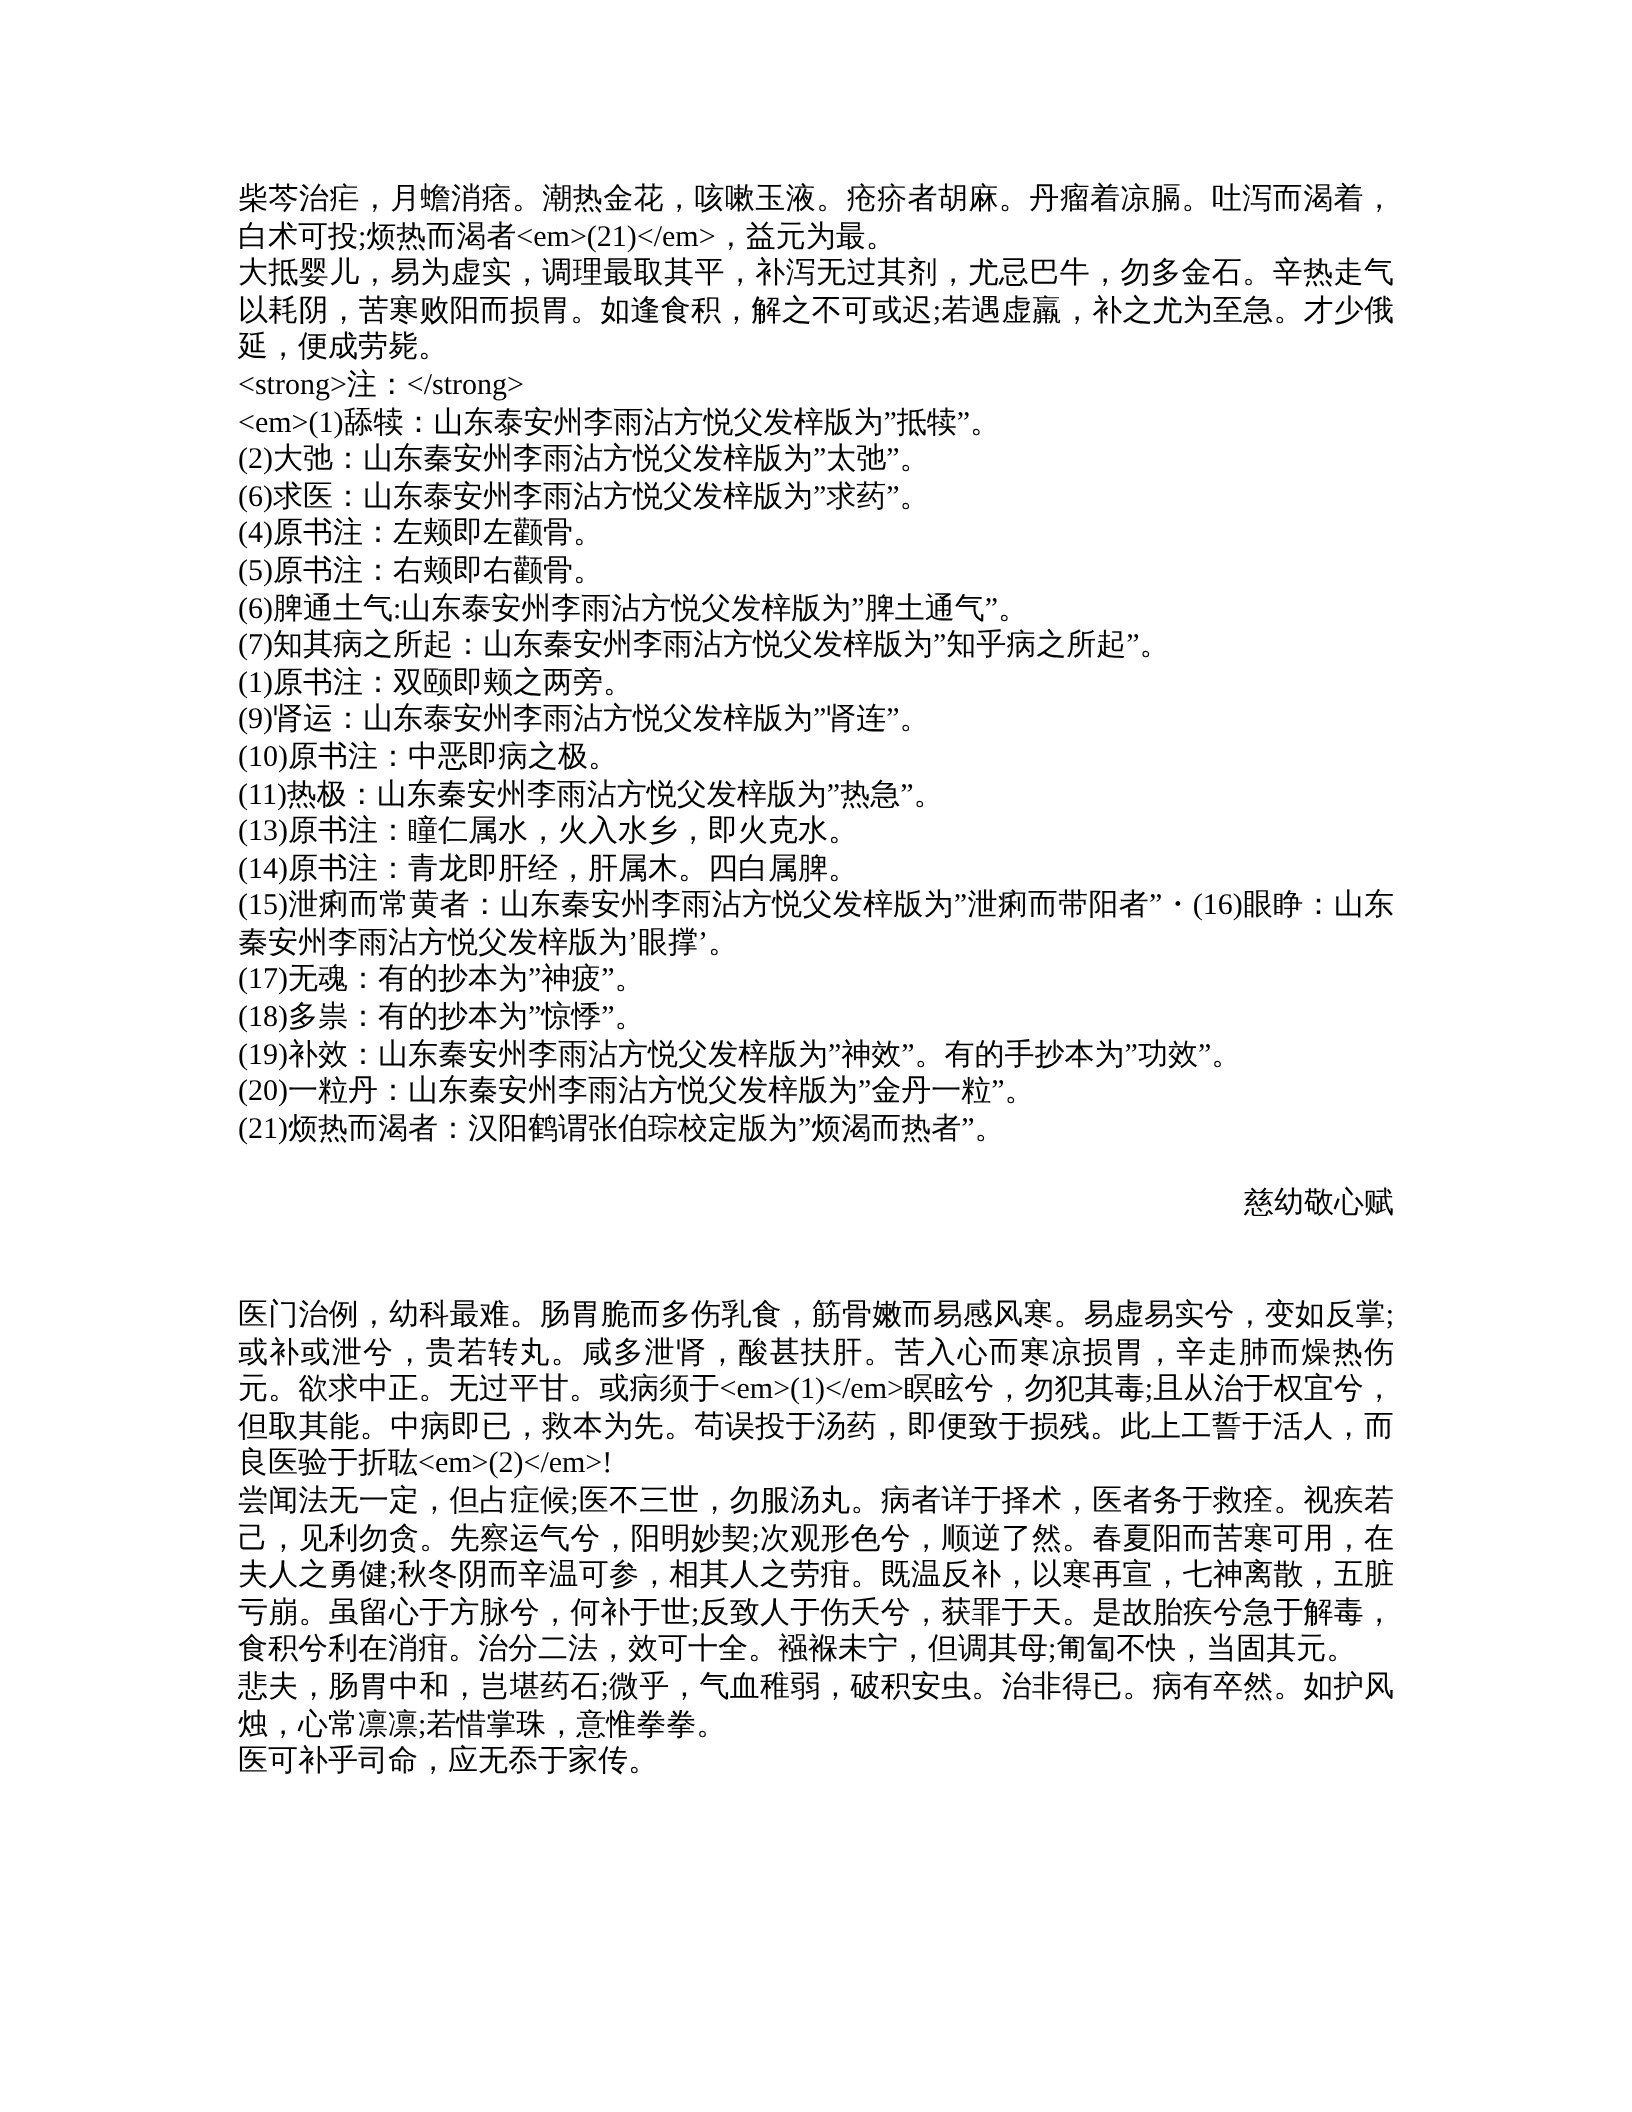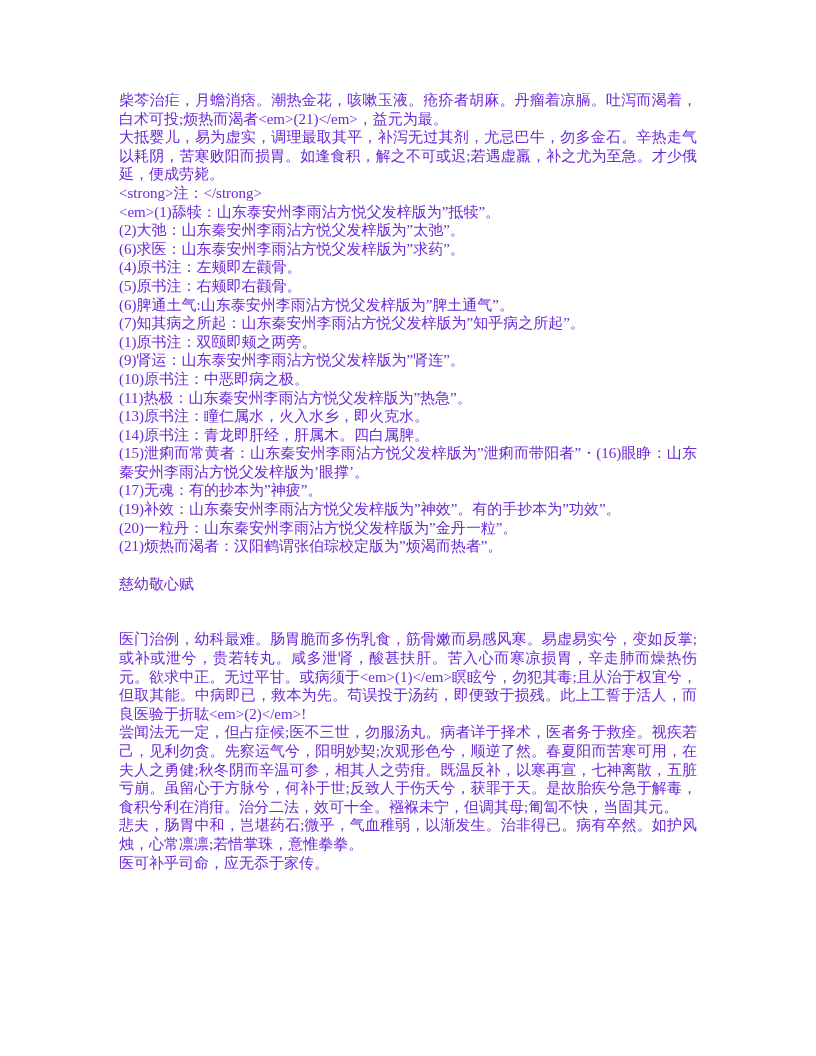--- a/index.html
+++ b/index.html
@@ -15,7 +15,7 @@
     font-family: "Liberation Serif", "DejaVu Serif", serif;
     font-size: 15px;
     line-height: 18.6px;
-    color: #6d28d9;
+    color: #000000;
   }
   .page p {
     margin: 0;

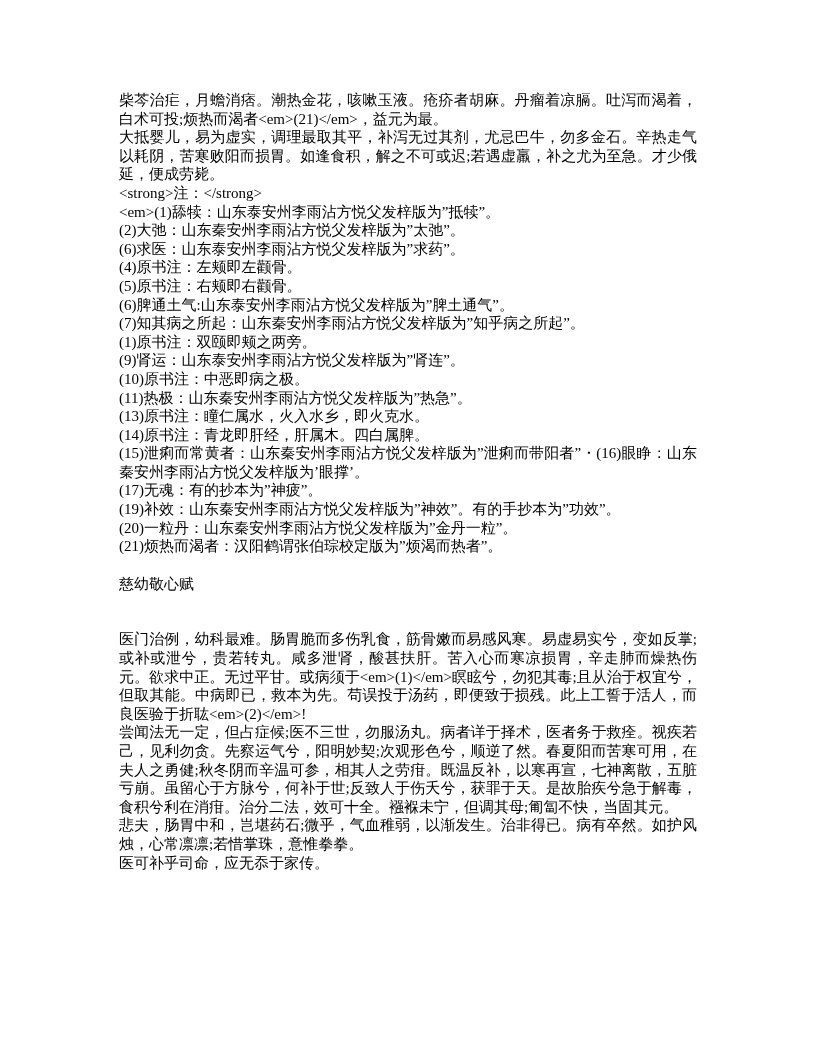--- a/index.html
+++ b/index.html
@@ -51,6 +51,7 @@
   <p>(14)原书注：青龙即肝经，肝属木。四白属脾。</p>
   <p>(15)泄痢而常黄者：山东秦安州李雨沾方悦父发梓版为”泄痢而带阳者”・(16)眼睁：山东秦安州李雨沾方悦父发梓版为’眼撑’。</p>
   <p>(17)无魂：有的抄本为”神疲”。</p>
+  <p>(18)多祟：有的抄本为”惊悸”。</p>
   <p>(19)补效：山东秦安州李雨沾方悦父发梓版为”神效”。有的手抄本为”功效”。</p>
   <p>(20)一粒丹：山东秦安州李雨沾方悦父发梓版为”金丹一粒”。</p>
   <p>(21)烦热而渴者：汉阳鹤谓张伯琮校定版为”烦渴而热者”。</p>

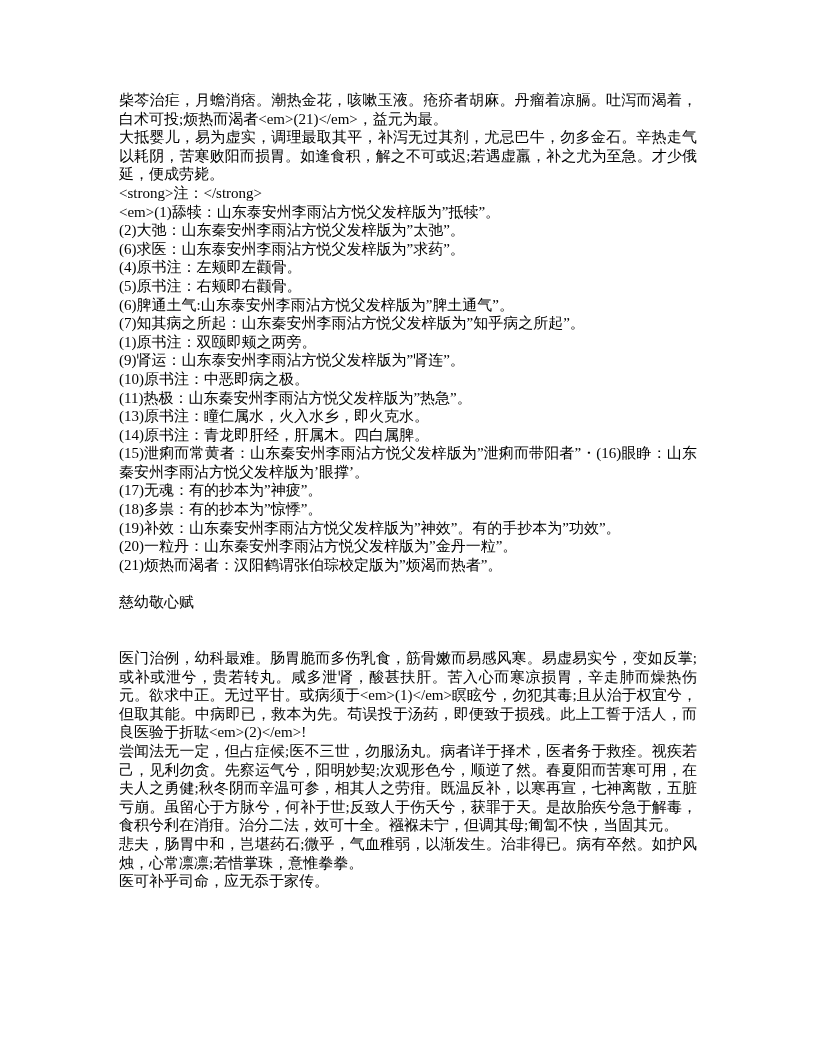--- a/index.html
+++ b/index.html
@@ -25,7 +25,7 @@
   .page p.section-title {
     margin-top: 19px;
     margin-bottom: 37px;
-    text-align: left;
+    text-align: right;
   }
 </style>
 </head>

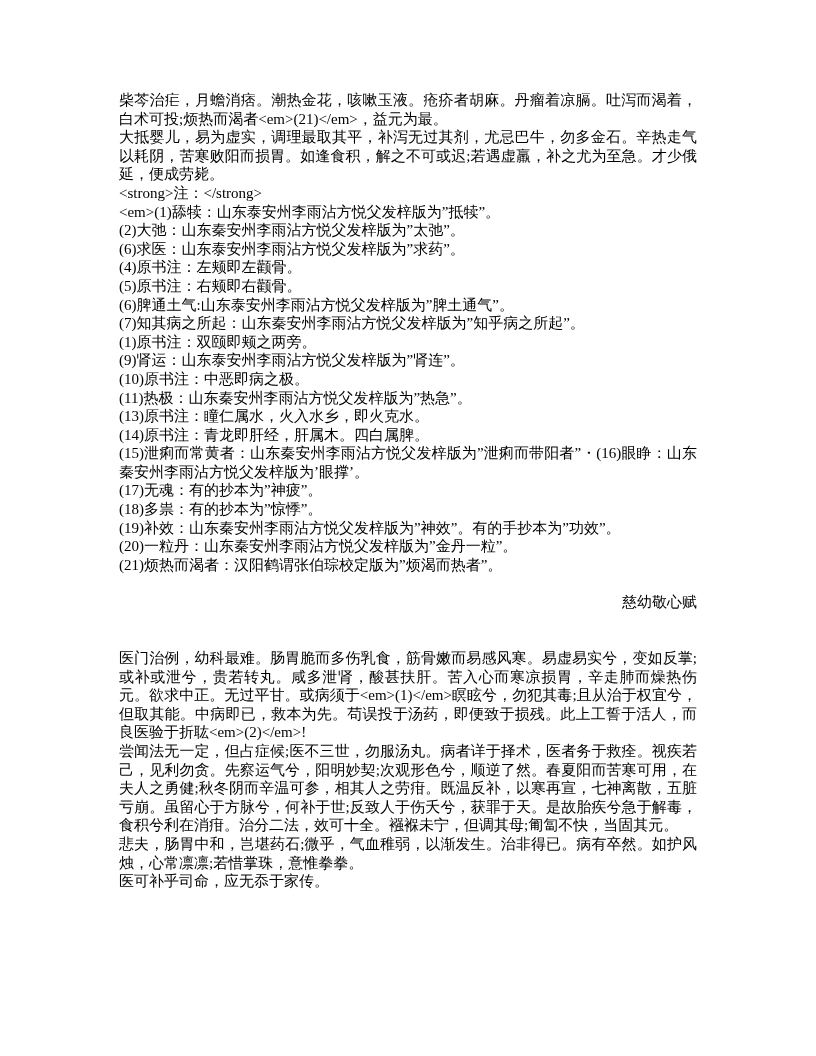--- a/index.html
+++ b/index.html
@@ -60,7 +60,7 @@
 
   <p>医门治例，幼科最难。肠胃脆而多伤乳食，筋骨嫩而易感风寒。易虚易实兮，变如反掌;或补或泄兮，贵若转丸。咸多泄肾，酸甚扶肝。苦入心而寒凉损胃，辛走肺而燥热伤元。欲求中正。无过平甘。或病须于&lt;em&gt;(1)&lt;/em&gt;瞑眩兮，勿犯其毒;且从治于权宜兮，但取其能。中病即已，救本为先。苟误投于汤药，即便致于损残。此上工誓于活人，而良医验于折耾&lt;em&gt;(2)&lt;/em&gt;!</p>
   <p>尝闻法无一定，但占症候;医不三世，勿服汤丸。病者详于择术，医者务于救痊。视疾若己，见利勿贪。先察运气兮，阳明妙契;次观形色兮，顺逆了然。春夏阳而苦寒可用，在夫人之勇健;秋冬阴而辛温可参，相其人之劳疳。既温反补，以寒再宣，七神离散，五脏亏崩。虽留心于方脉兮，何补于世;反致人于伤夭兮，获罪于天。是故胎疾兮急于解毒，食积兮利在消疳。治分二法，效可十全。襁褓未宁，但调其母;匍匐不快，当固其元。</p>
-  <p>悲夫，肠胃中和，岂堪药石;微乎，气血稚弱，以渐发生。治非得已。病有卒然。如护风烛，心常凛凛;若惜掌珠，意惟拳拳。</p>
+  <p>悲夫，肠胃中和，岂堪药石;微乎，气血稚弱，破积安虫。治非得已。病有卒然。如护风烛，心常凛凛;若惜掌珠，意惟拳拳。</p>
   <p>医可补乎司命，应无忝于家传。</p>
 </div>
 

